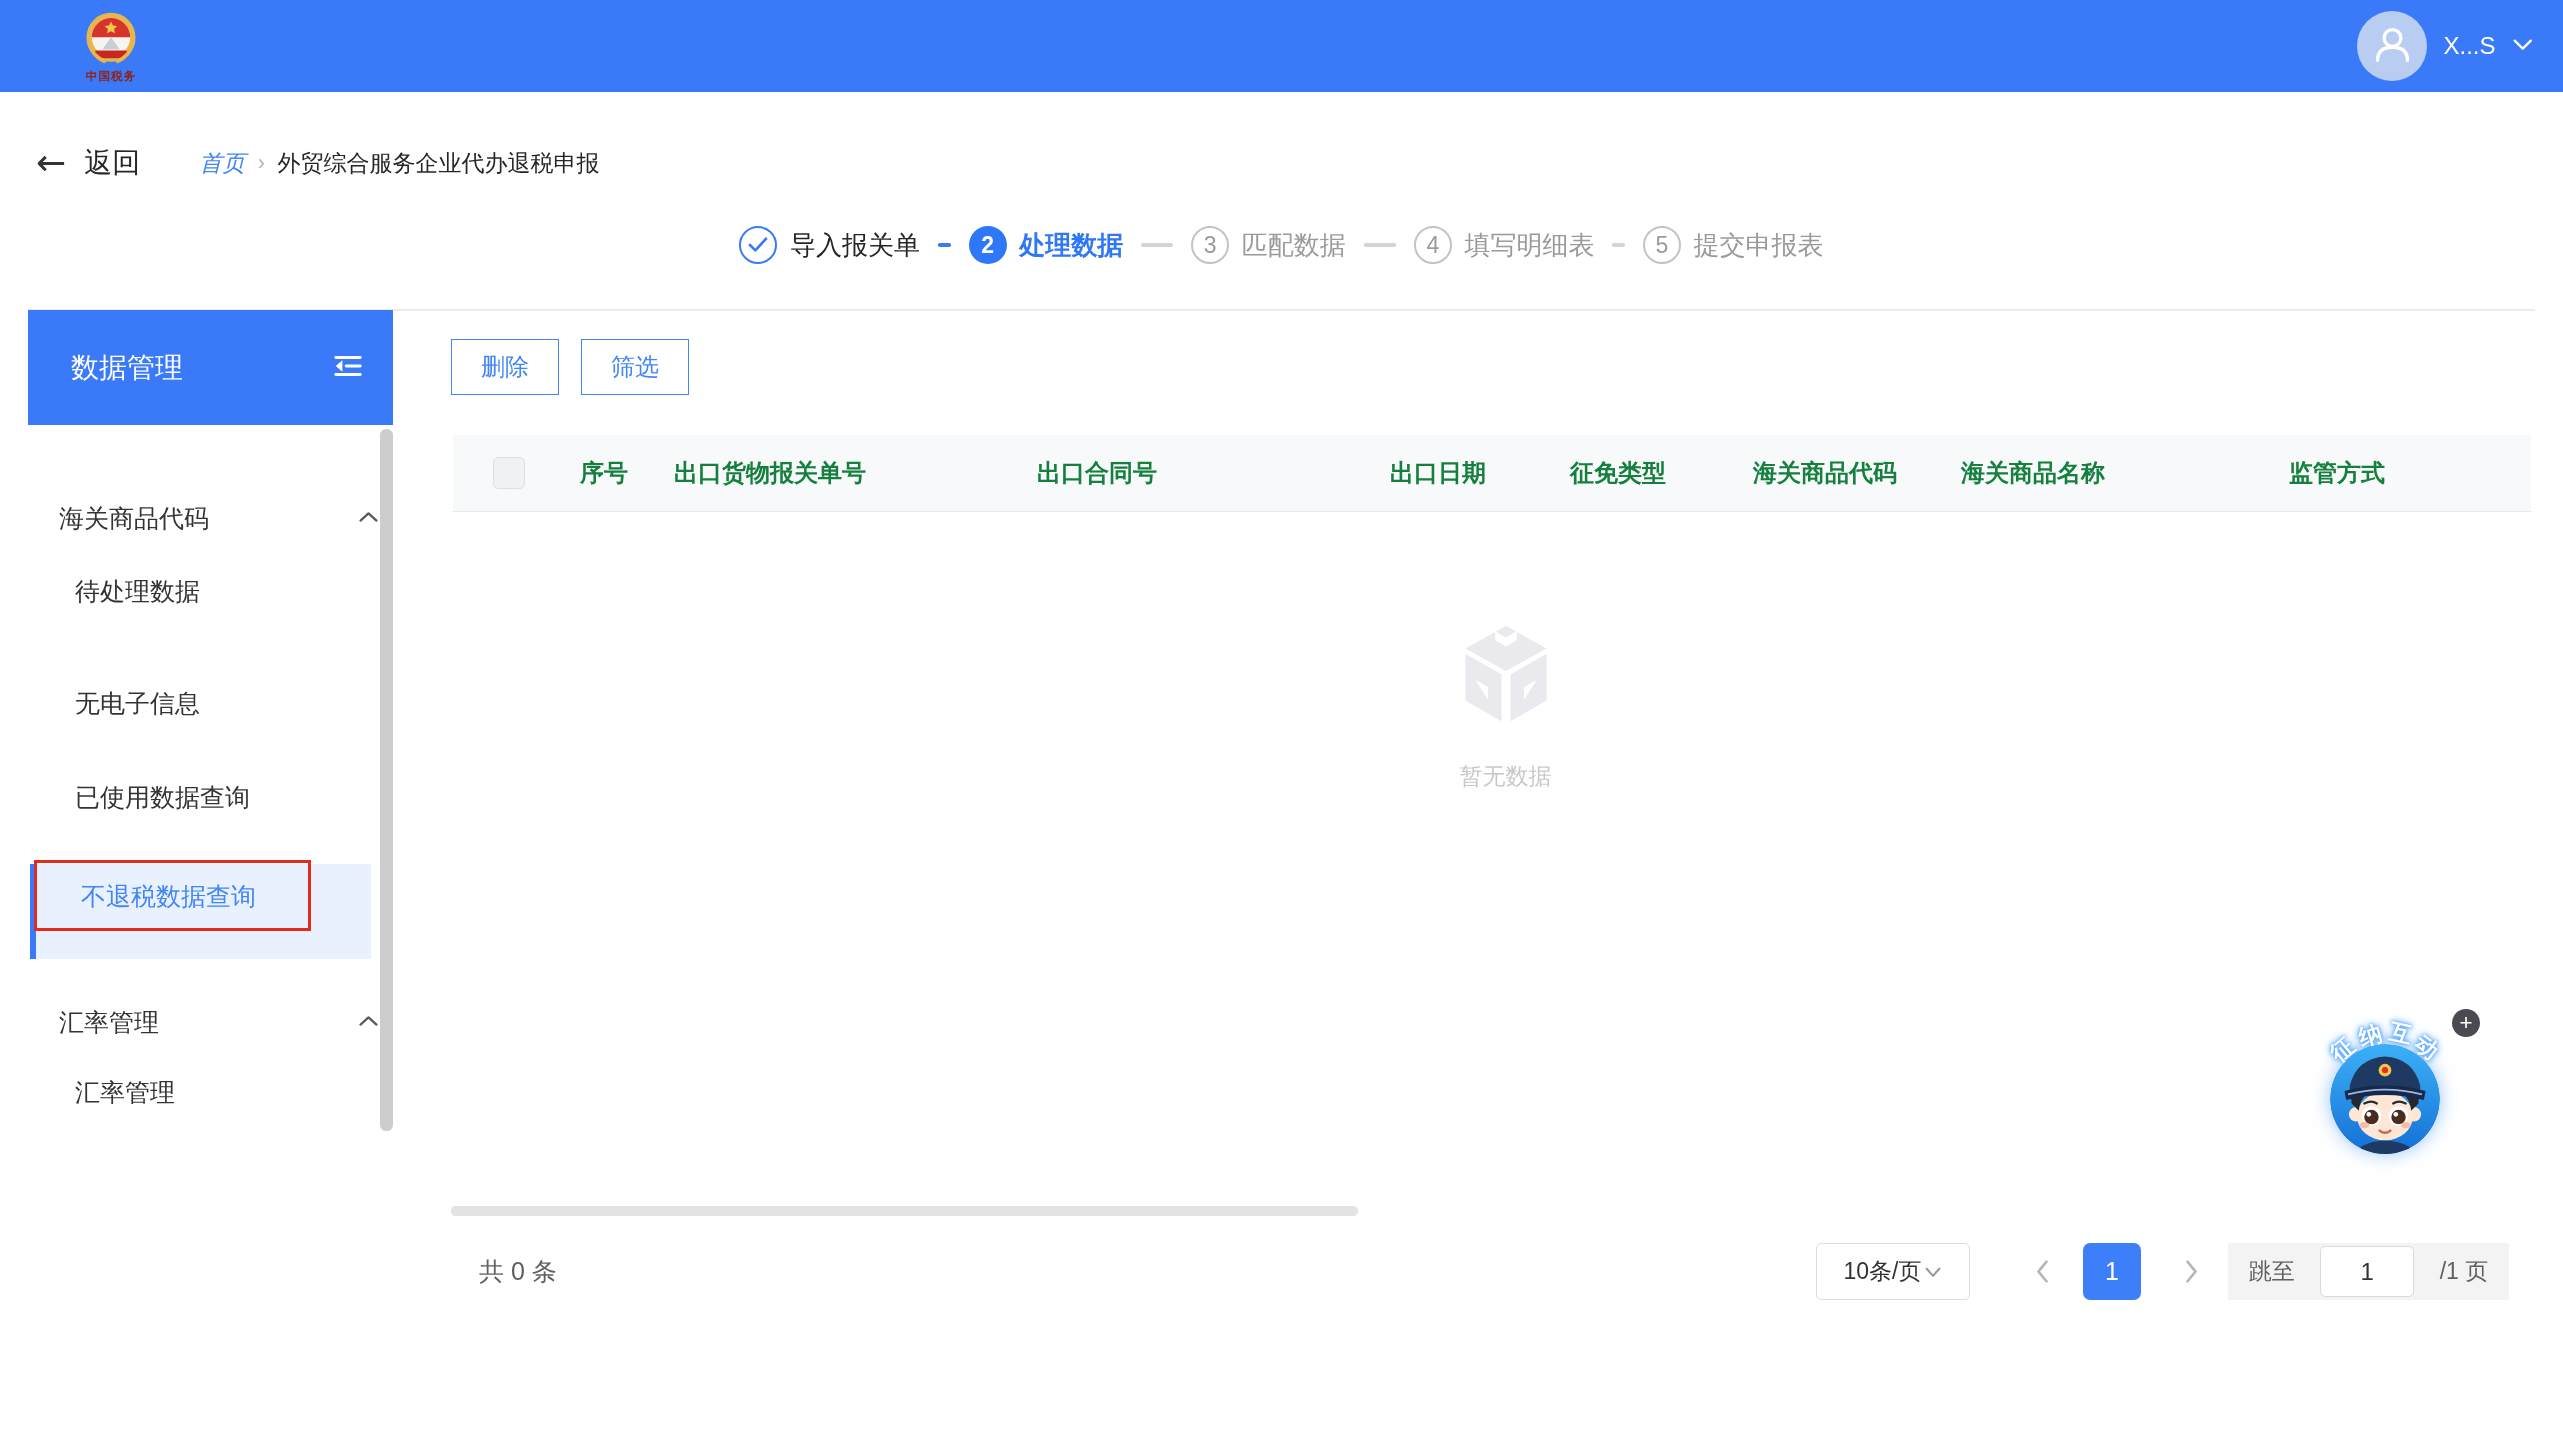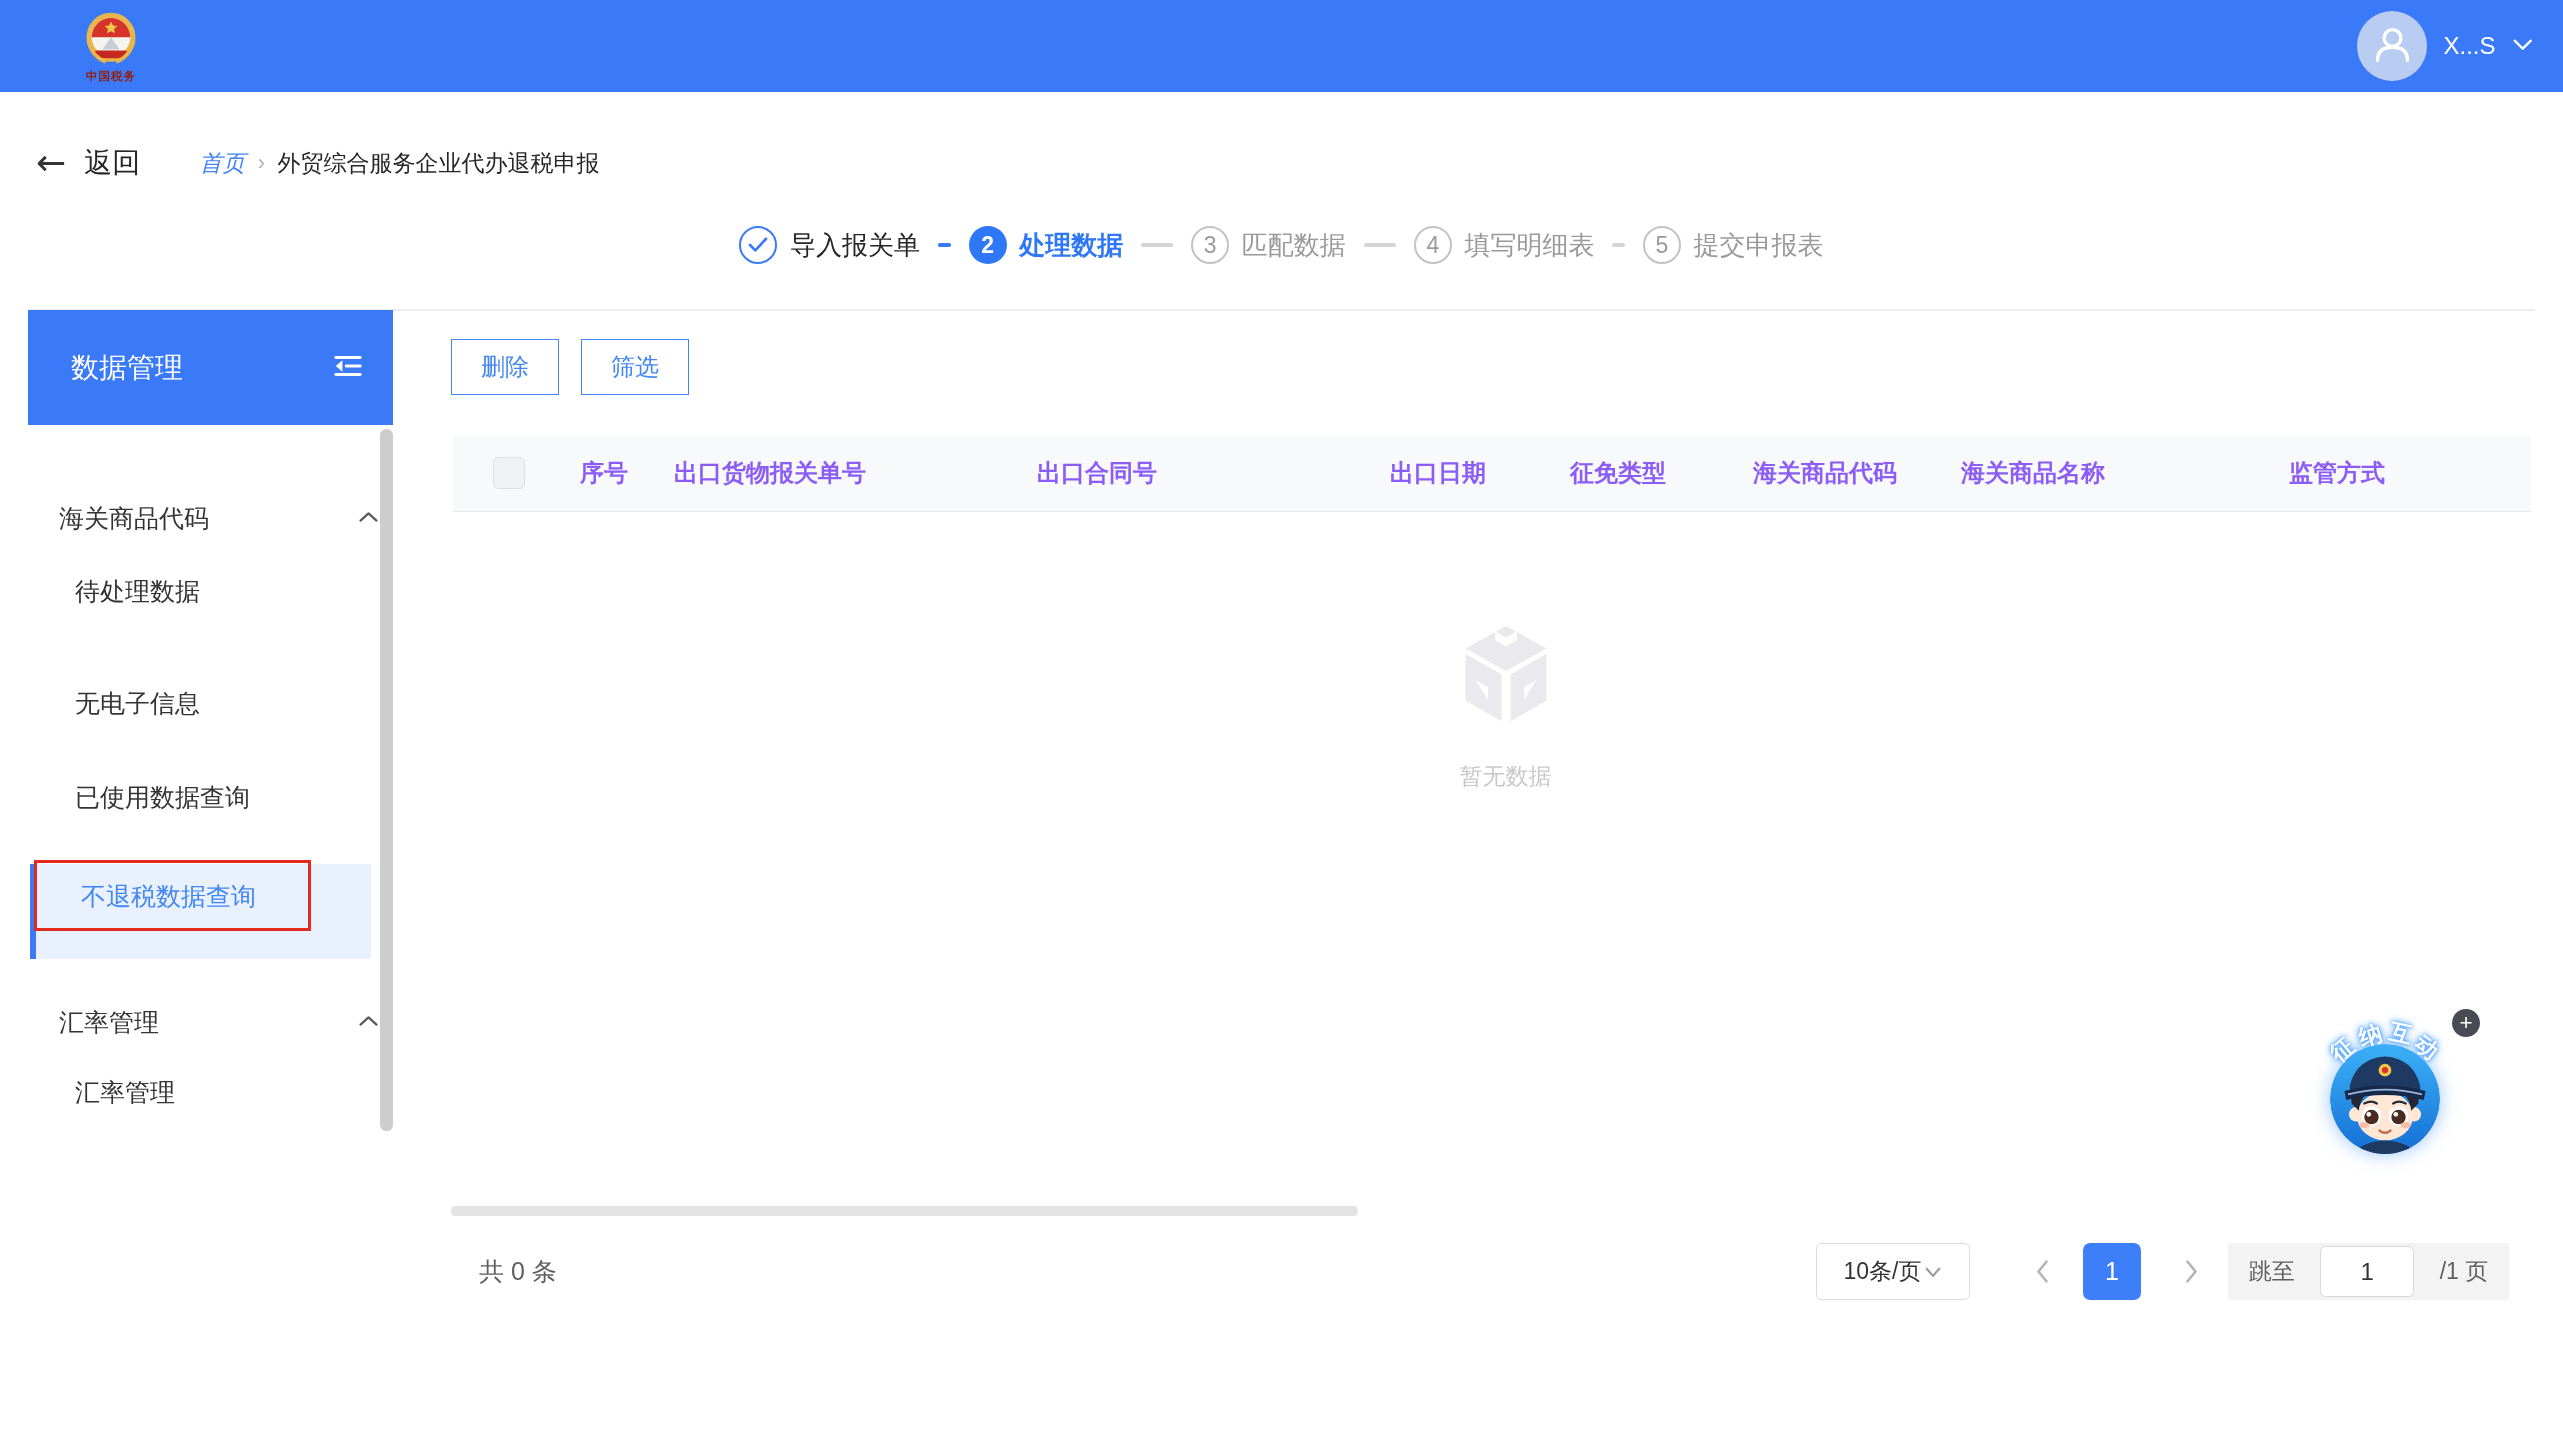--- a/index.html
+++ b/index.html
@@ -64,7 +64,7 @@
   
   .table-header{position:absolute;left:453px;top:435px;width:2078px;height:76px;background:#f8f9fb;
                 border-bottom:1.8px solid #e9e9ec;box-sizing:content-box;}
-  .th{position:absolute;top:50%;transform:translateY(-50%);font-size:24px;font-weight:bold;color:#8b5cf6;white-space:nowrap;}
+  .th{position:absolute;top:50%;transform:translateY(-50%);font-size:24px;font-weight:bold;color:#15803d;white-space:nowrap;}
   .th-checkbox{position:absolute;left:40px;top:21.5px;width:32px;height:32px;border-radius:5.4px;
                background:#f0f1f3;border:1.8px solid #dcdee2;box-sizing:border-box;}
   .th-c0{left:127px;} .th-c1{left:221px;} .th-c2{left:584px;} .th-c3{left:937px;}

